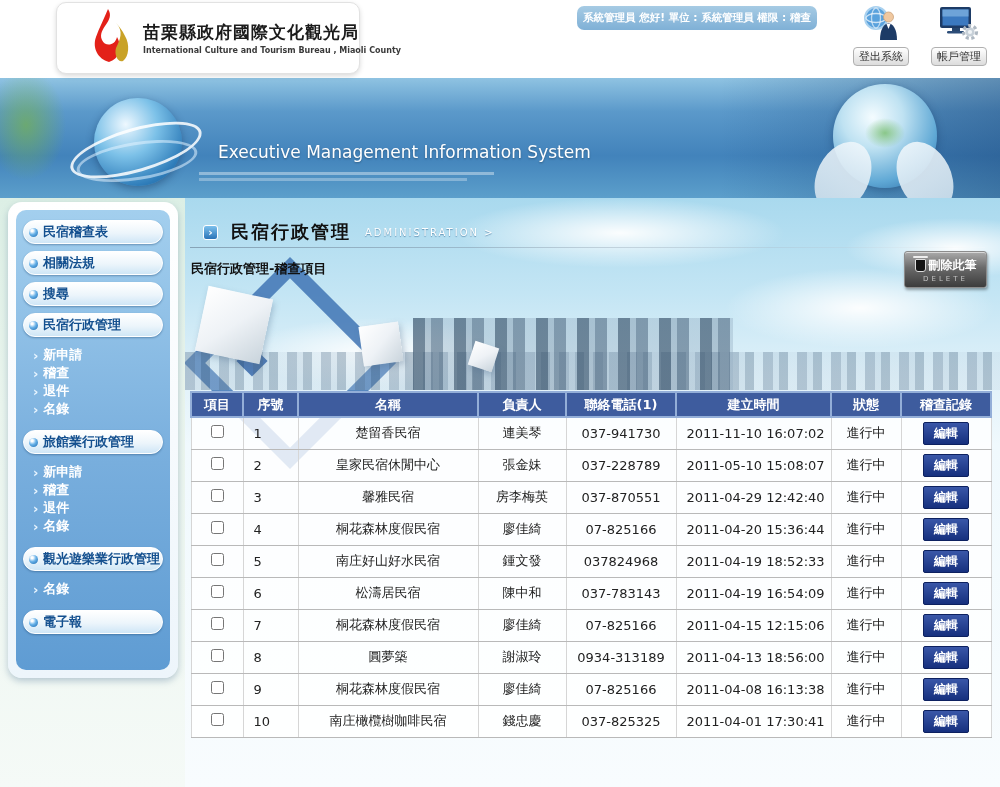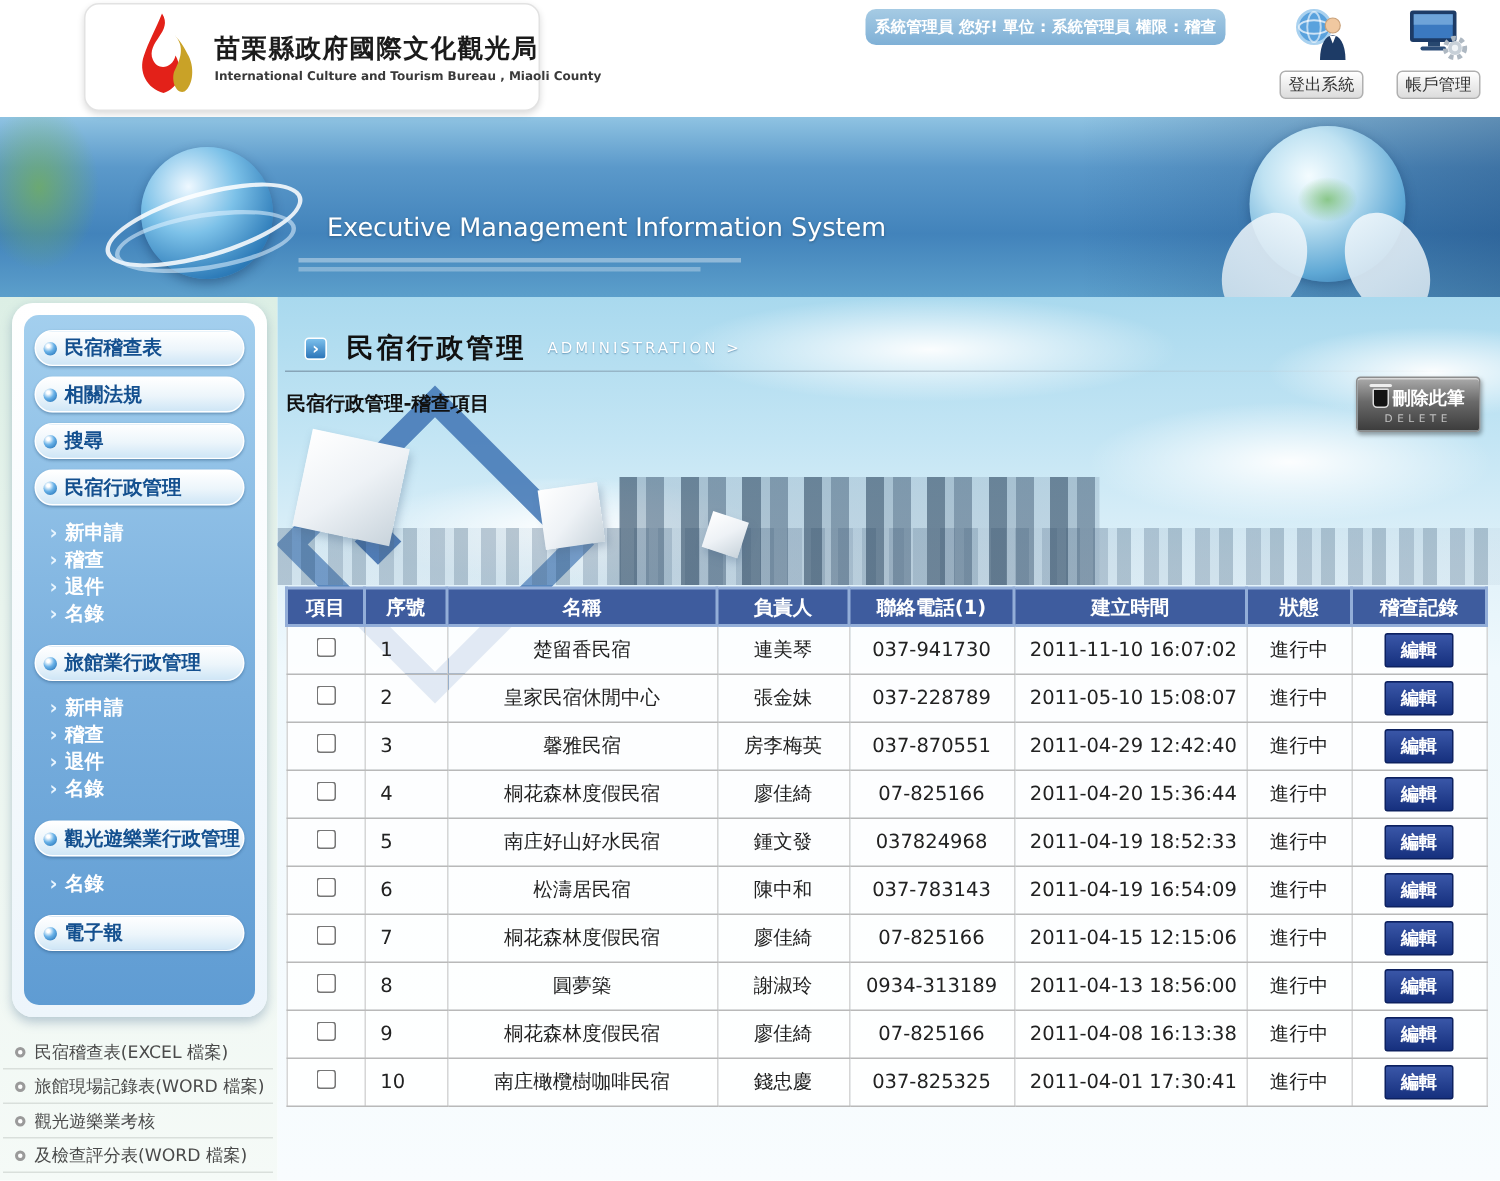--- a/index.html
+++ b/index.html
@@ -310,24 +310,6 @@
         </div>
       </div>
   </div>
-  <div class="file-links" id="file-links">
-      <div class="file-link">
-        <span class="ring"></span>
-        <span>民宿稽查表(EXCEL 檔案)</span>
-      </div>
-      <div class="file-link">
-        <span class="ring"></span>
-        <span>旅館現場記錄表(WORD 檔案)</span>
-      </div>
-      <div class="file-link">
-        <span class="ring"></span>
-        <span>觀光遊樂業考核</span>
-      </div>
-      <div class="file-link">
-        <span class="ring"></span>
-        <span>及檢查評分表(WORD 檔案)</span>
-      </div>
-    </div>
 </div>
 
 <div class="main-area">

